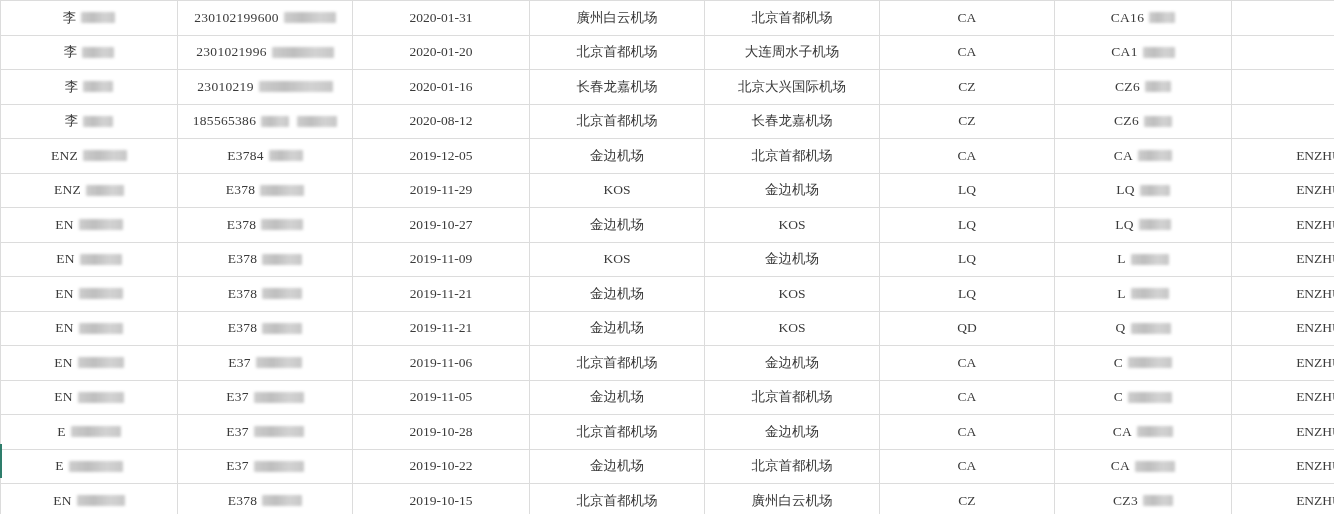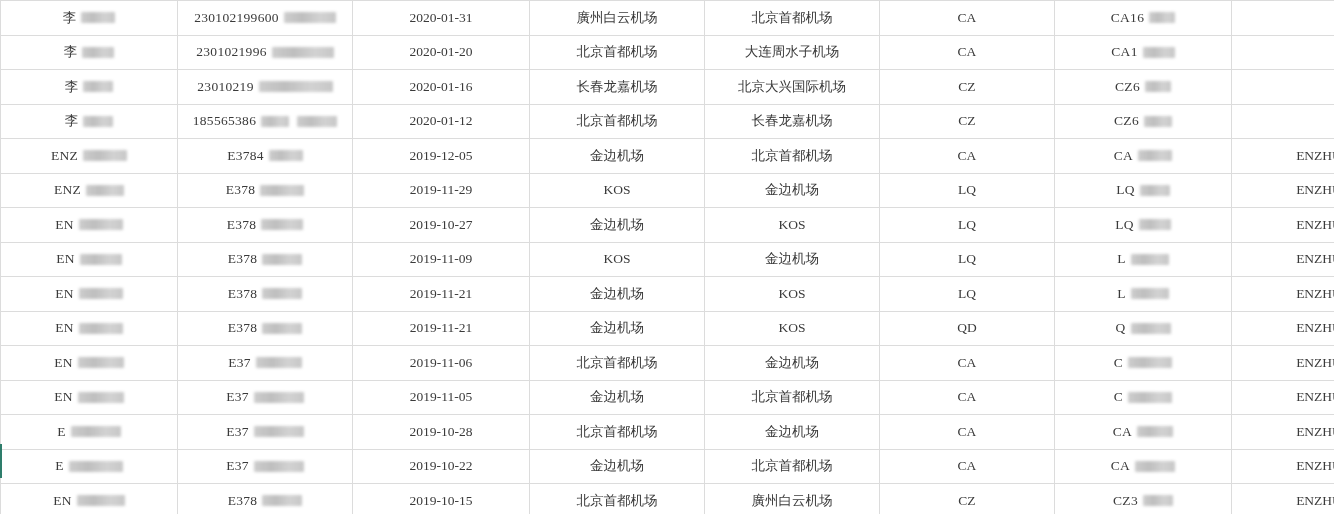--- a/index.html
+++ b/index.html
@@ -163,7 +163,7 @@
               <span class="redact" style="width:28px;"></span>
               <span class="redact gap" style="width:40px;"></span>
             </span></td>
-        <td class="c2 date-col">2020-01-12</td>
+        <td class="c2 date-col">2020-08-12</td>
         <td class="c3">北京首都机场</td>
         <td class="c4">长春龙嘉机场</td>
         <td class="c5">CZ</td>

